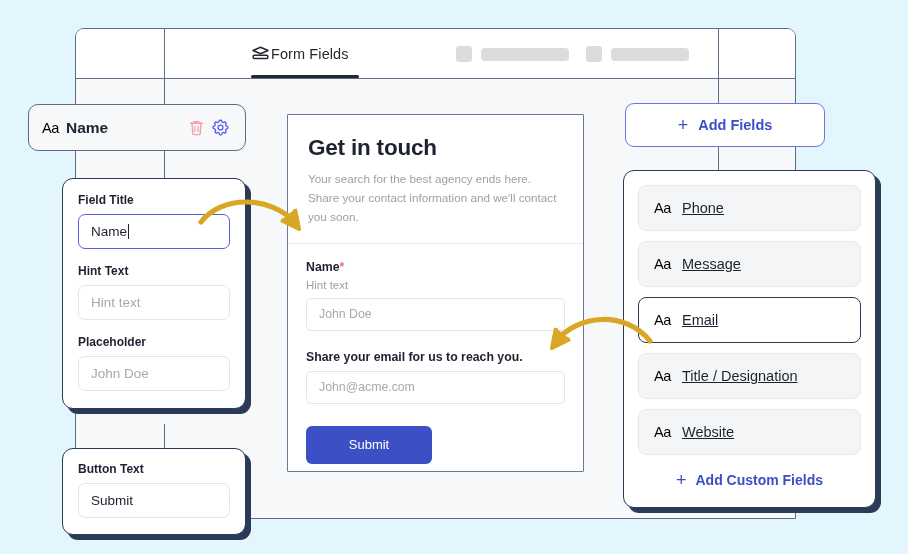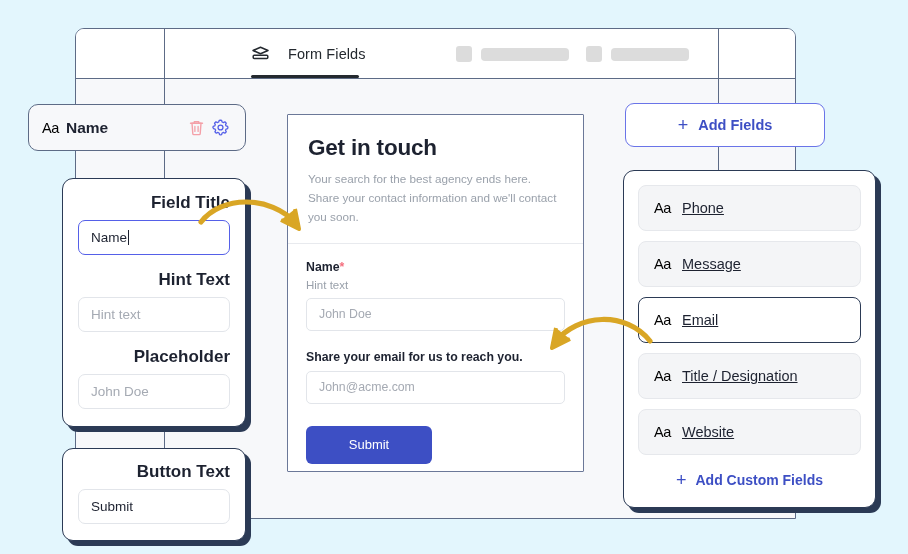--- a/index.html
+++ b/index.html
@@ -30,7 +30,7 @@
   .tab-active {
     position: absolute; left: 175px; top: 0;
     height: 50px;
-    display: flex; align-items: center; gap: 18px;
+    display: flex; align-items: center; gap: 1px;
     padding-bottom: 1px;
   }
   .tab-active::after {

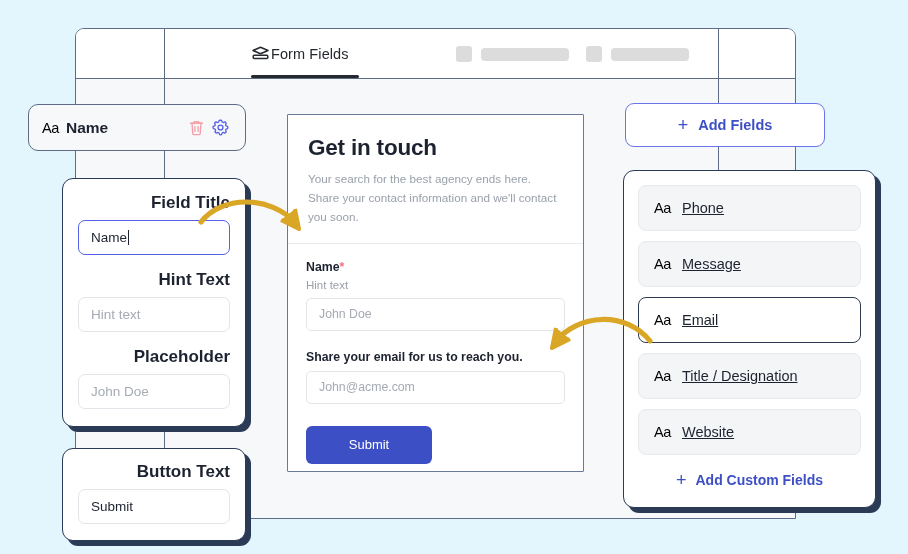--- a/index.html
+++ b/index.html
@@ -71,7 +71,7 @@
 
   
   .settings-card { left: 62px; top: 178px; width: 184px; padding: 14px 15px 17px; }
-  .fld-label { font-size: 17px; font-weight: 700; color: #1d2230; margin-bottom: 7px; text-align: right; }
+  .fld-label { font-size: 12px; font-weight: 700; color: #1d2230; margin-bottom: 7px; }
   .fld-label.spaced { margin-top: 15px; }
   .fld-input {
     height: 35px; border-radius: 7px; border: 1.2px solid #e2e5ea;

